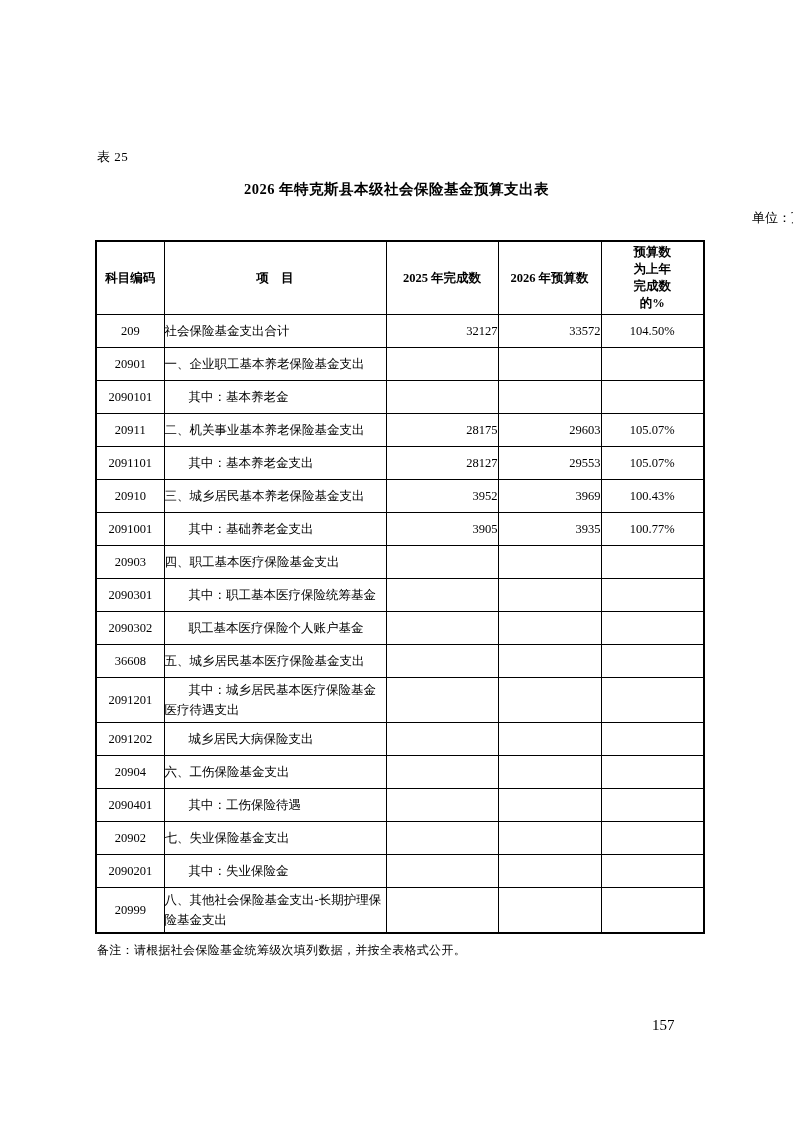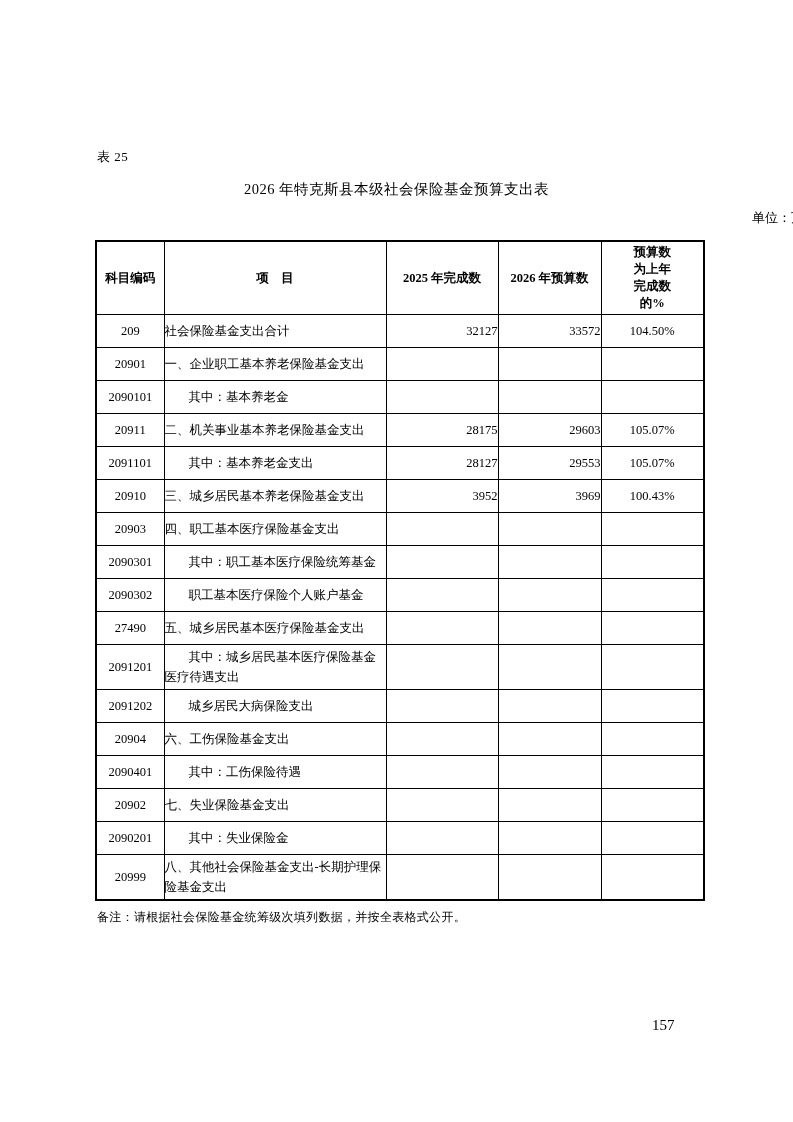--- a/index.html
+++ b/index.html
@@ -28,7 +28,7 @@
     width: 793px;
     text-align: center;
     font-size: 14.5px;
-    font-weight: normal;
+    font-weight: bold;
     letter-spacing: 0.5px;
   }
   .content {

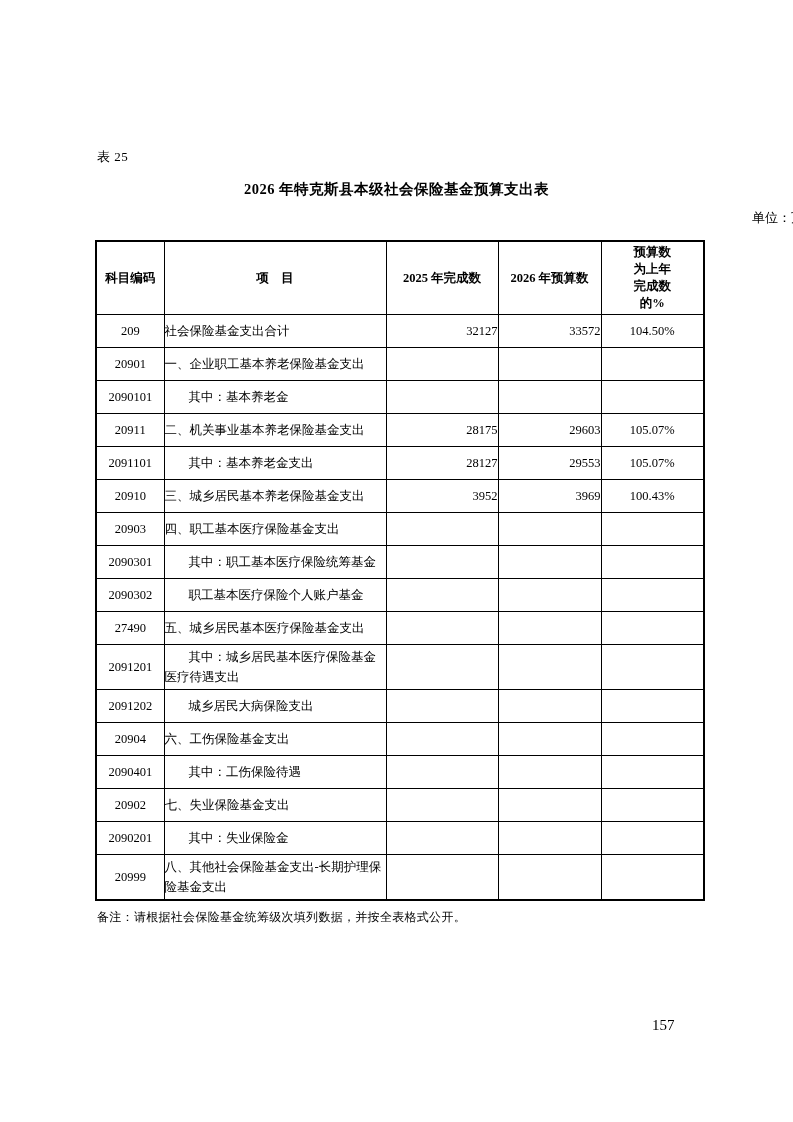--- a/index.html
+++ b/index.html
@@ -166,6 +166,13 @@
             <td class="pct">100.43%</td>
           </tr>
           <tr>
+            <td class="code">2091001</td>
+            <td class="item indent">其中：基础养老金支出</td>
+            <td class="num">3905</td>
+            <td class="num">3935</td>
+            <td class="pct">100.77%</td>
+          </tr>
+          <tr>
             <td class="code">20903</td>
             <td class="item">四、职工基本医疗保险基金支出</td>
             <td class="num"></td>

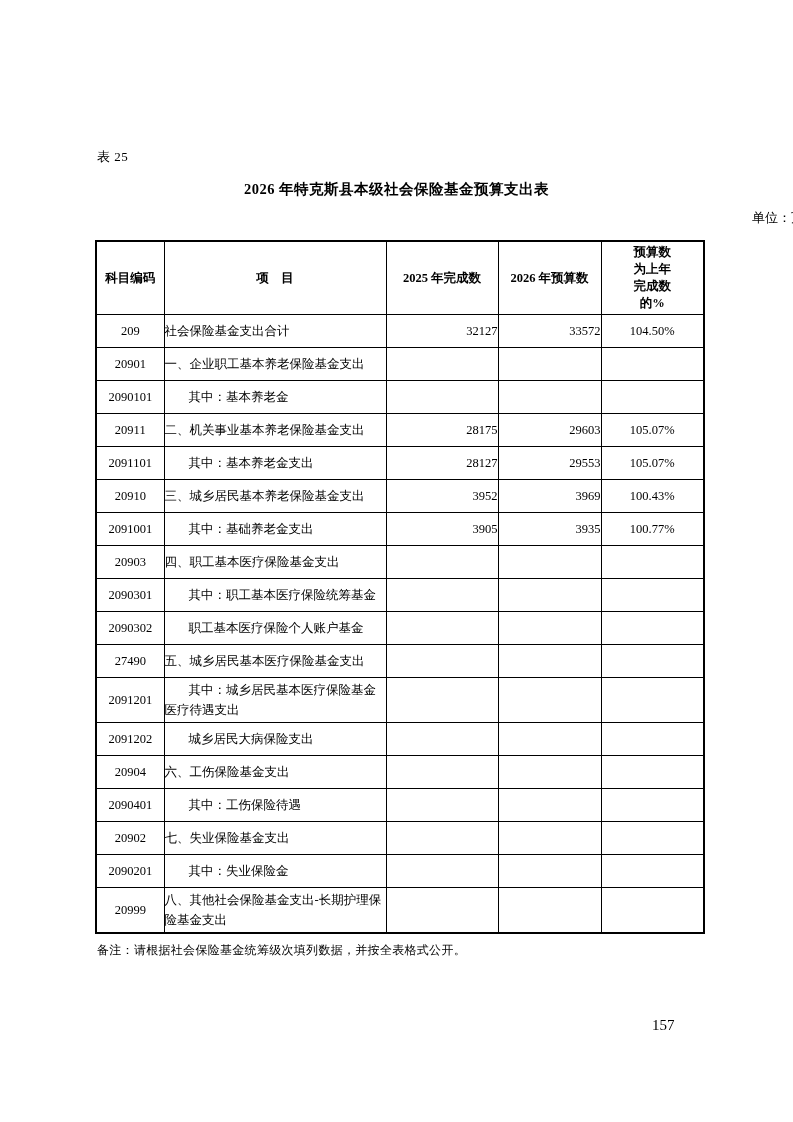--- a/index.html
+++ b/index.html
@@ -194,7 +194,7 @@
             <td class="pct"></td>
           </tr>
           <tr>
-            <td class="code">27490</td>
+            <td class="code">36608</td>
             <td class="item">五、城乡居民基本医疗保险基金支出</td>
             <td class="num"></td>
             <td class="num"></td>

